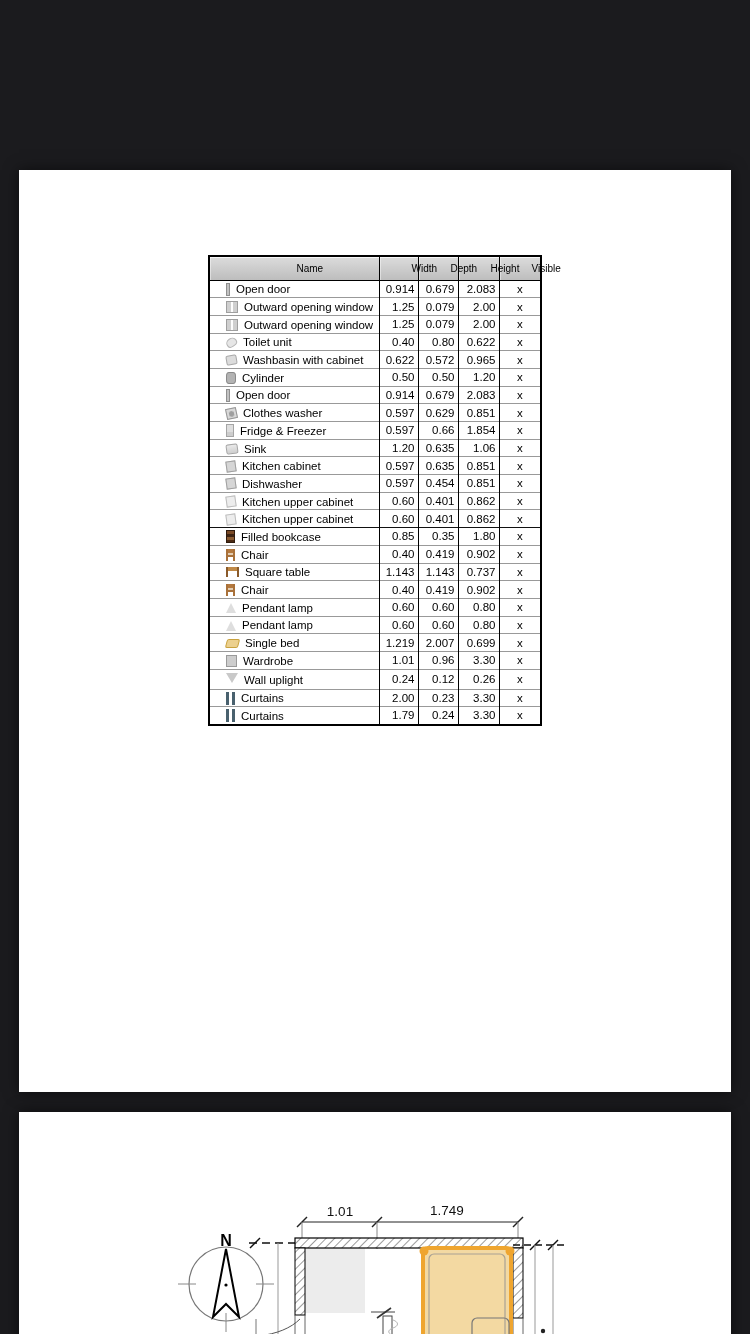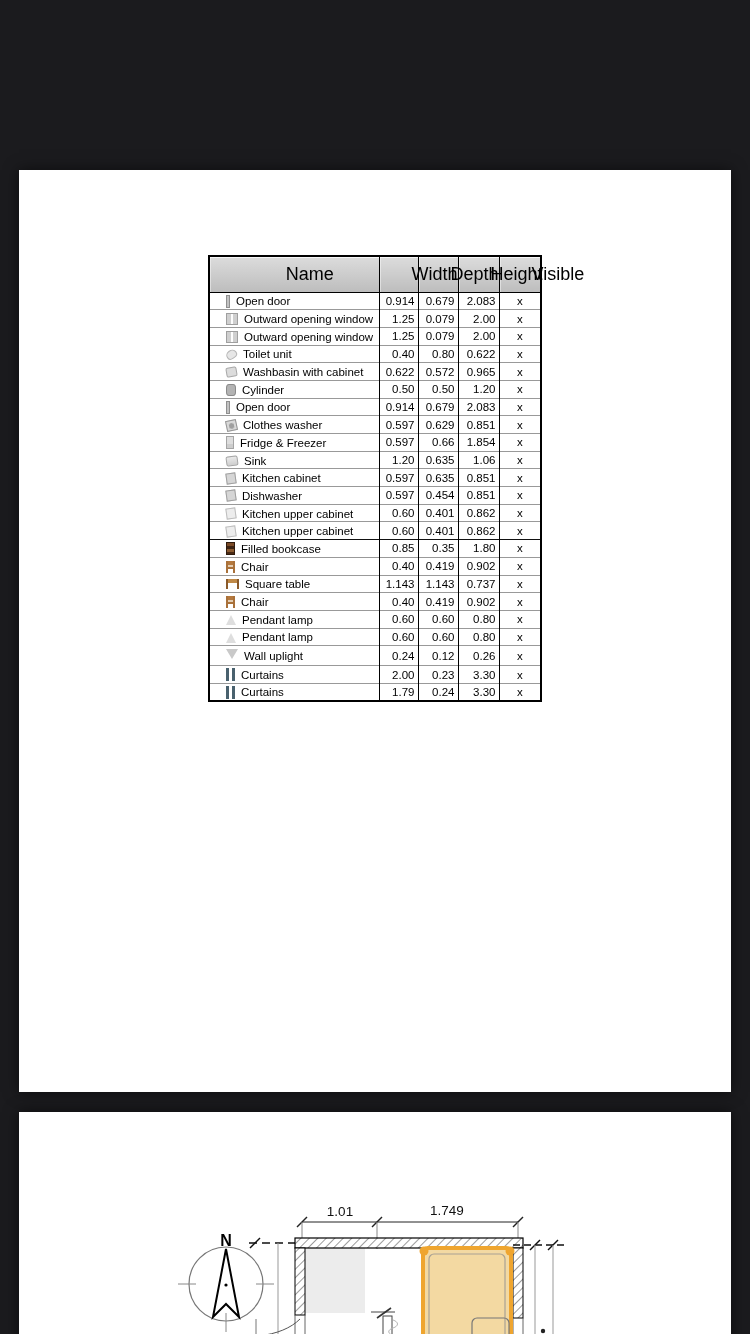--- a/index.html
+++ b/index.html
@@ -23,7 +23,7 @@
   .tbl-wrap{position:absolute;left:189px;top:85px}
   table{border-collapse:collapse;table-layout:fixed;width:332px;border:2px solid #000}
   th{
-    height:36px;font-size:18px;font-weight:normal;text-align:center;
+    height:24px;font-size:10px;font-weight:normal;text-align:center;
     background:linear-gradient(var(--header-top),var(--header-bottom));
     border:1.5px solid #000;
     box-shadow:inset 0 1px 0 rgba(255,255,255,.75), inset 1px 0 0 rgba(255,255,255,.45);

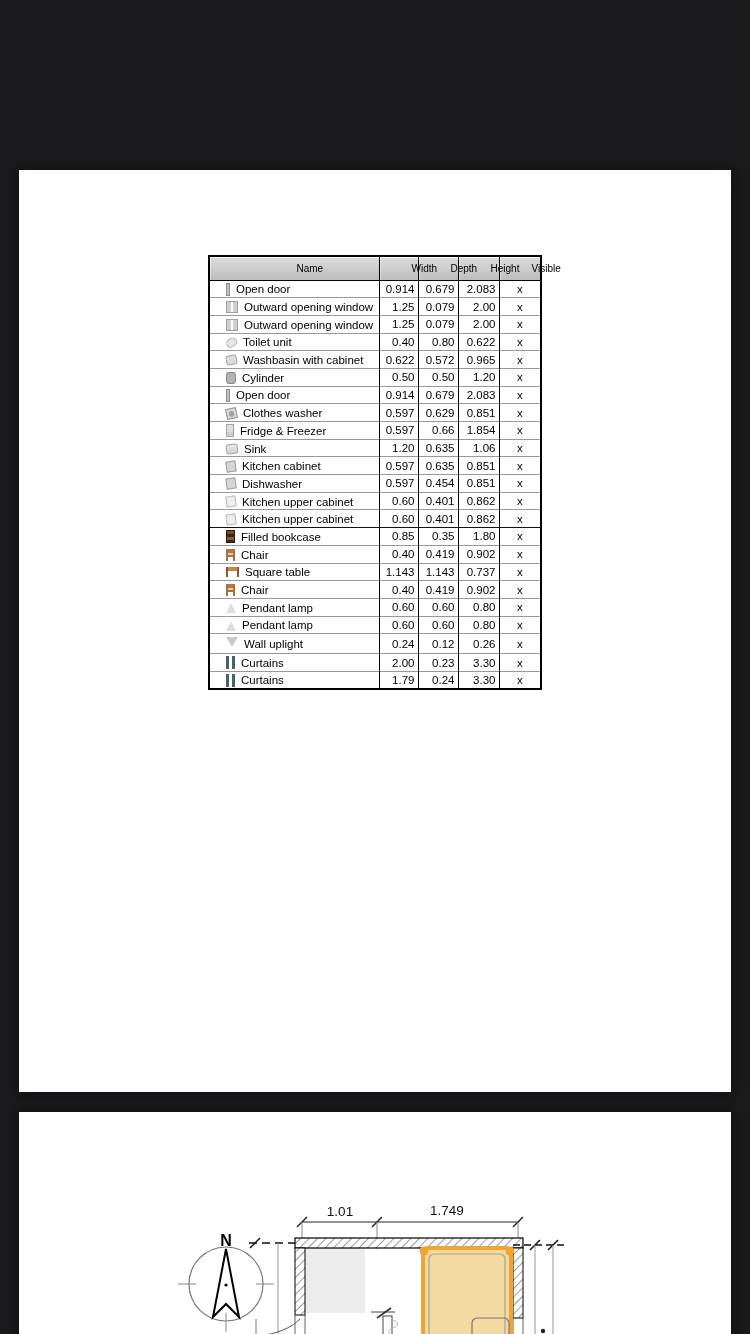--- a/index.html
+++ b/index.html
@@ -248,6 +248,13 @@
             <td class="c-vis">x</td>
           </tr>
           <tr>
+            <td class="c-name"><span class="ic ic-bed"></span><span class="nm">Single bed</span></td>
+            <td class="c-num">1.219</td>
+            <td class="c-num">2.007</td>
+            <td class="c-num">0.699</td>
+            <td class="c-vis">x</td>
+          </tr>
+          <tr>
             <td class="c-name"><span class="ic ic-uplight"></span><span class="nm">Wall uplight</span></td>
             <td class="c-num">0.24</td>
             <td class="c-num">0.12</td>

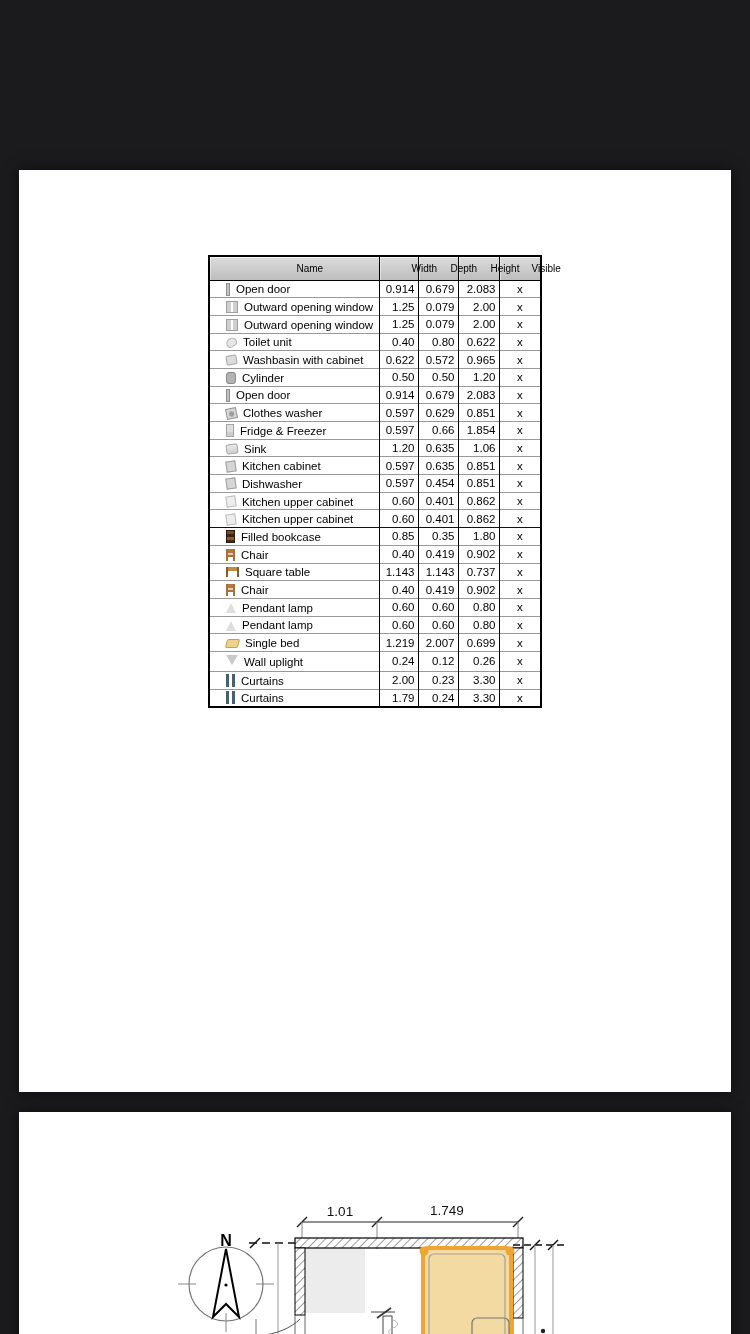--- a/index.html
+++ b/index.html
@@ -255,6 +255,13 @@
             <td class="c-vis">x</td>
           </tr>
           <tr>
+            <td class="c-name"><span class="ic ic-wardrobe"></span><span class="nm">Wardrobe</span></td>
+            <td class="c-num">1.01</td>
+            <td class="c-num">0.96</td>
+            <td class="c-num">3.30</td>
+            <td class="c-vis">x</td>
+          </tr>
+          <tr>
             <td class="c-name"><span class="ic ic-uplight"></span><span class="nm">Wall uplight</span></td>
             <td class="c-num">0.24</td>
             <td class="c-num">0.12</td>

